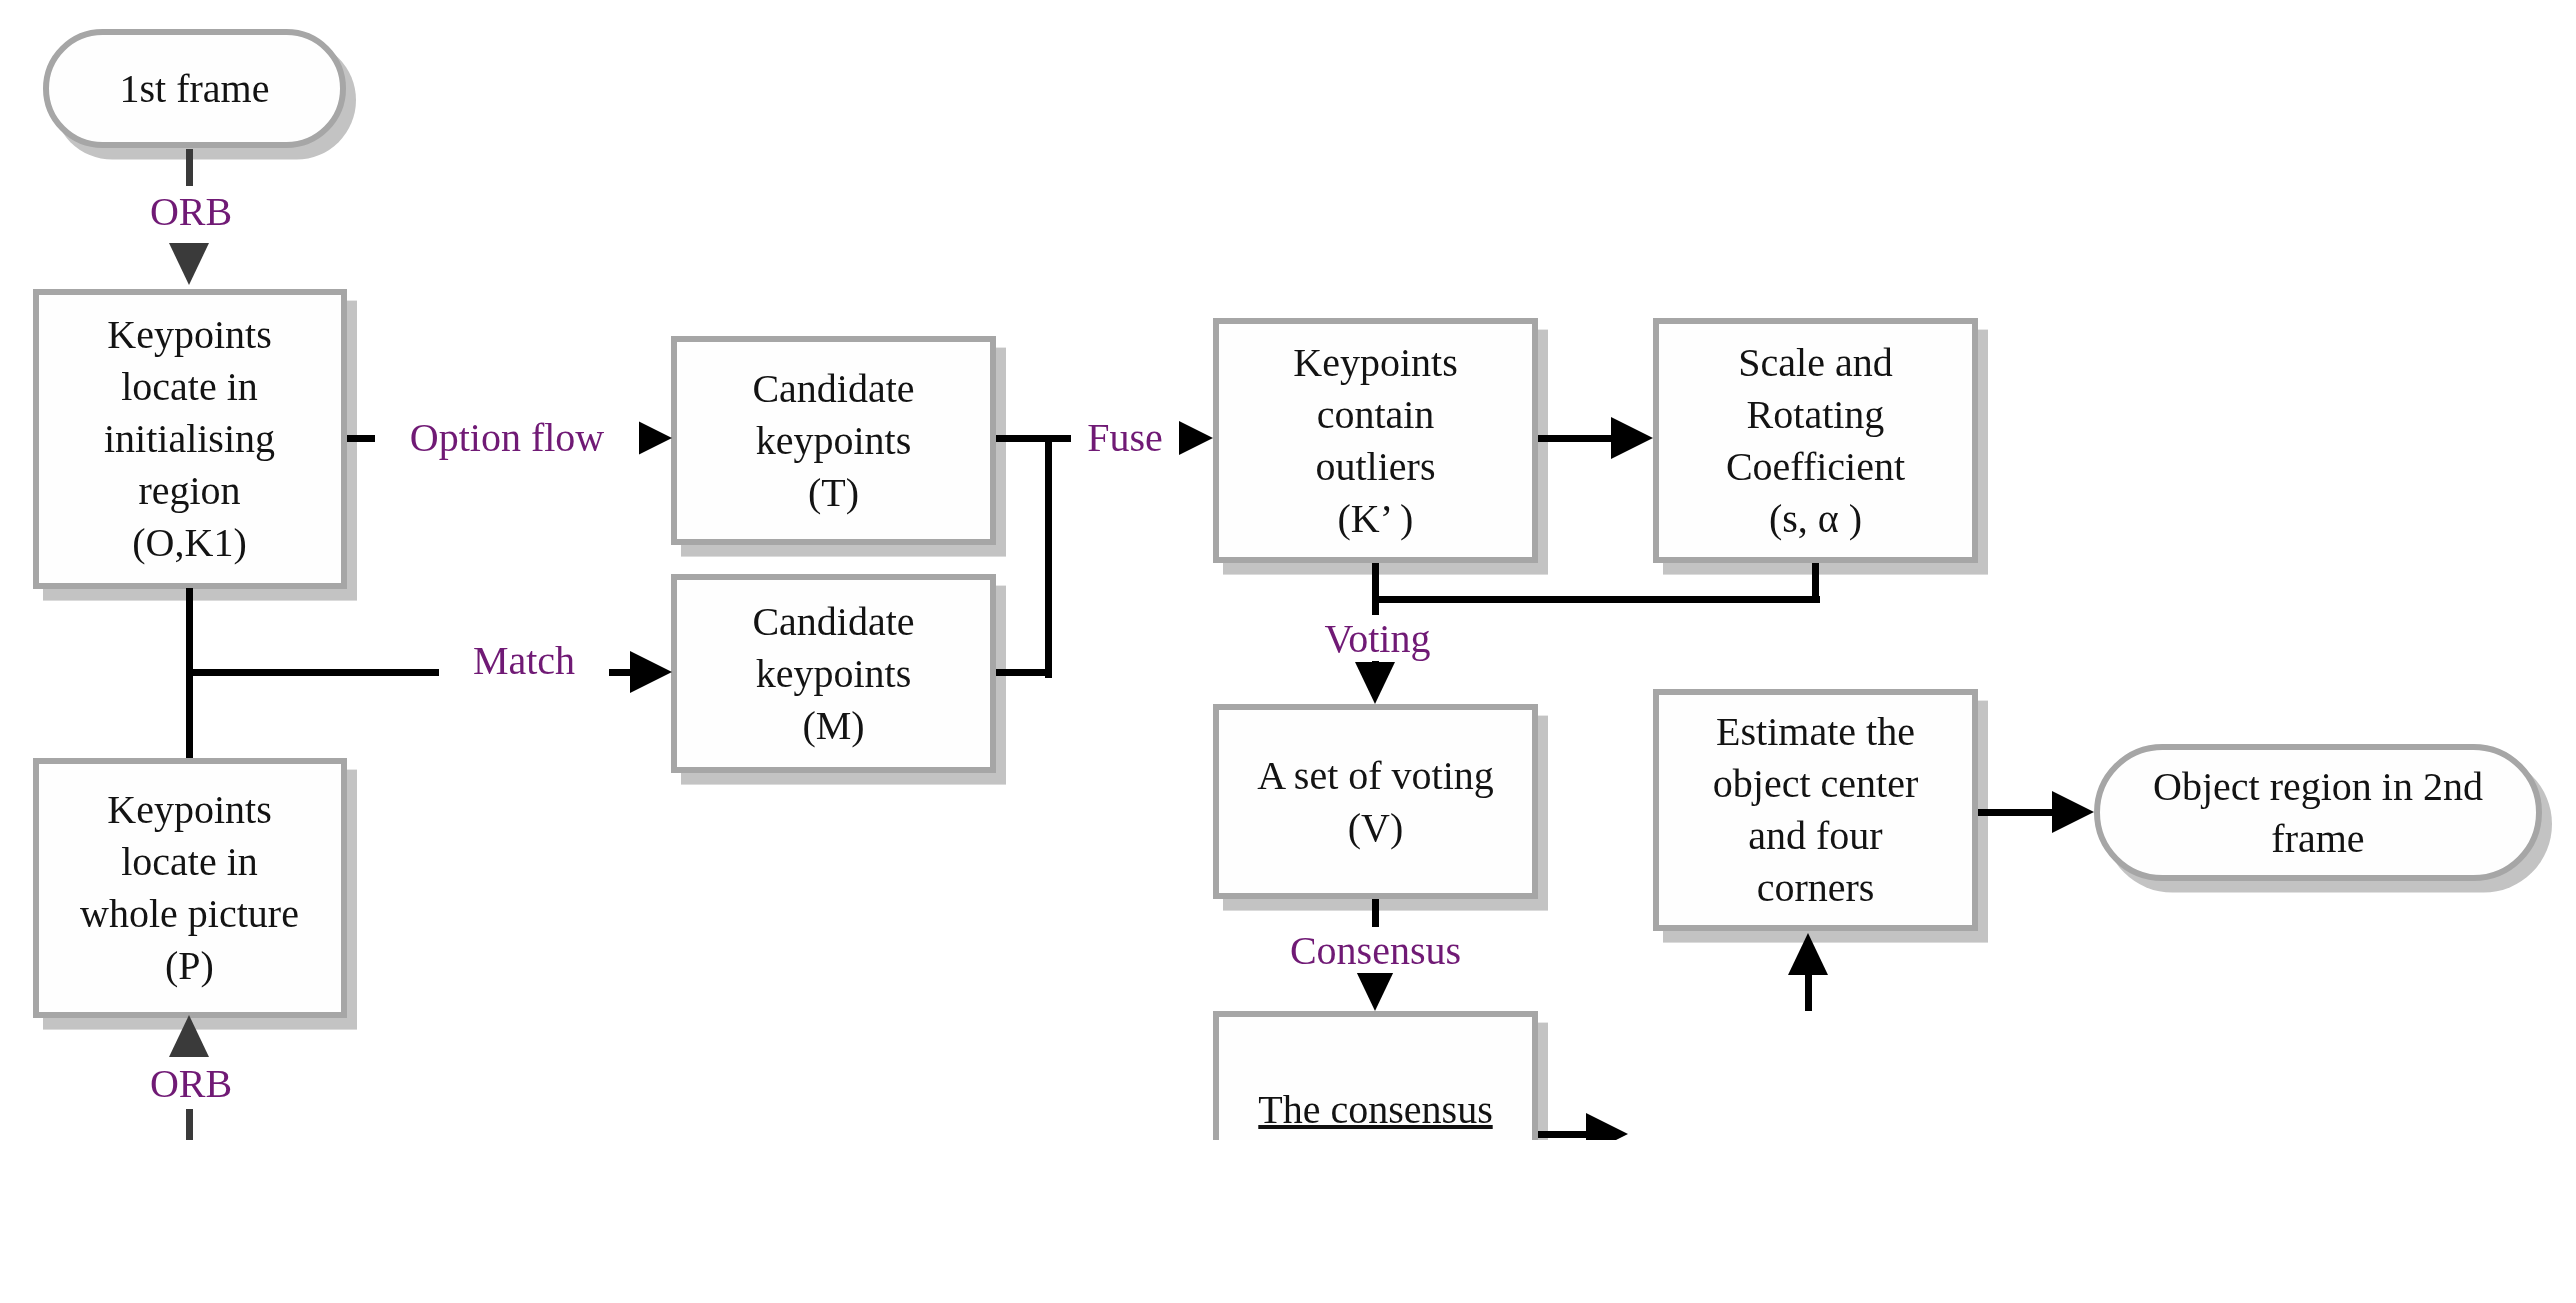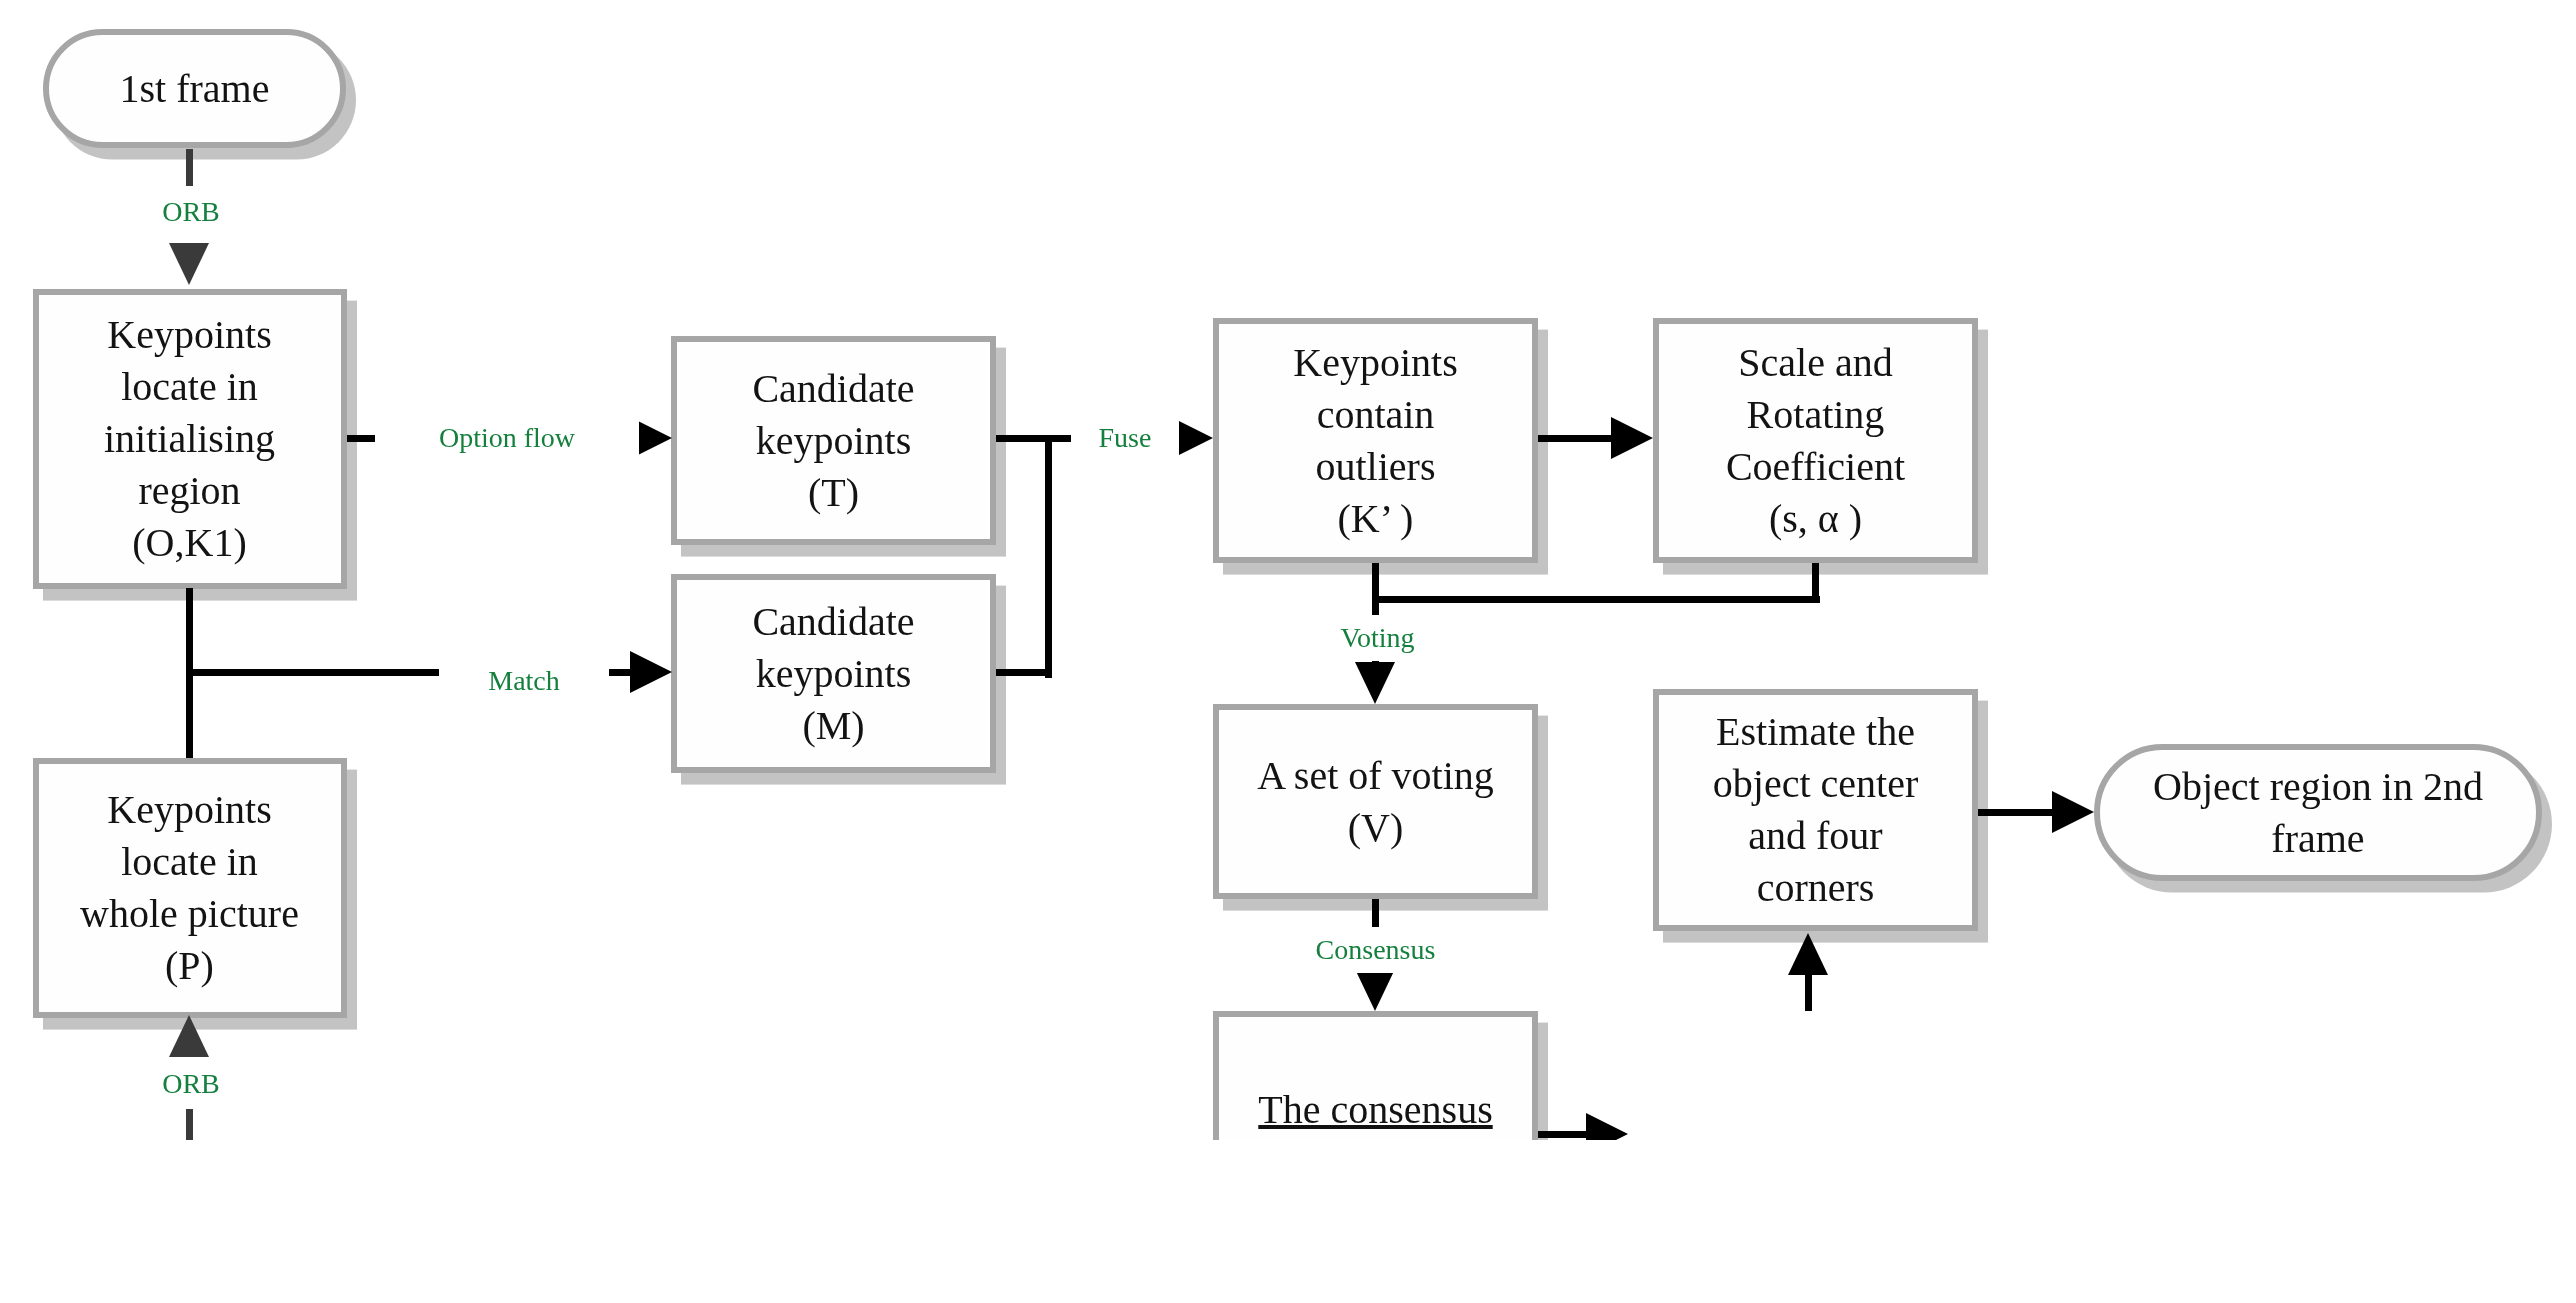--- a/index.html
+++ b/index.html
@@ -33,8 +33,8 @@
   .edge-label {
     position: absolute;
     background: #ffffff;
-    font-size: 28px;
-    color: #15803d;
+    font-size: 40px;
+    color: #701a75;
     display: flex;
     align-items: center;
     justify-content: center;

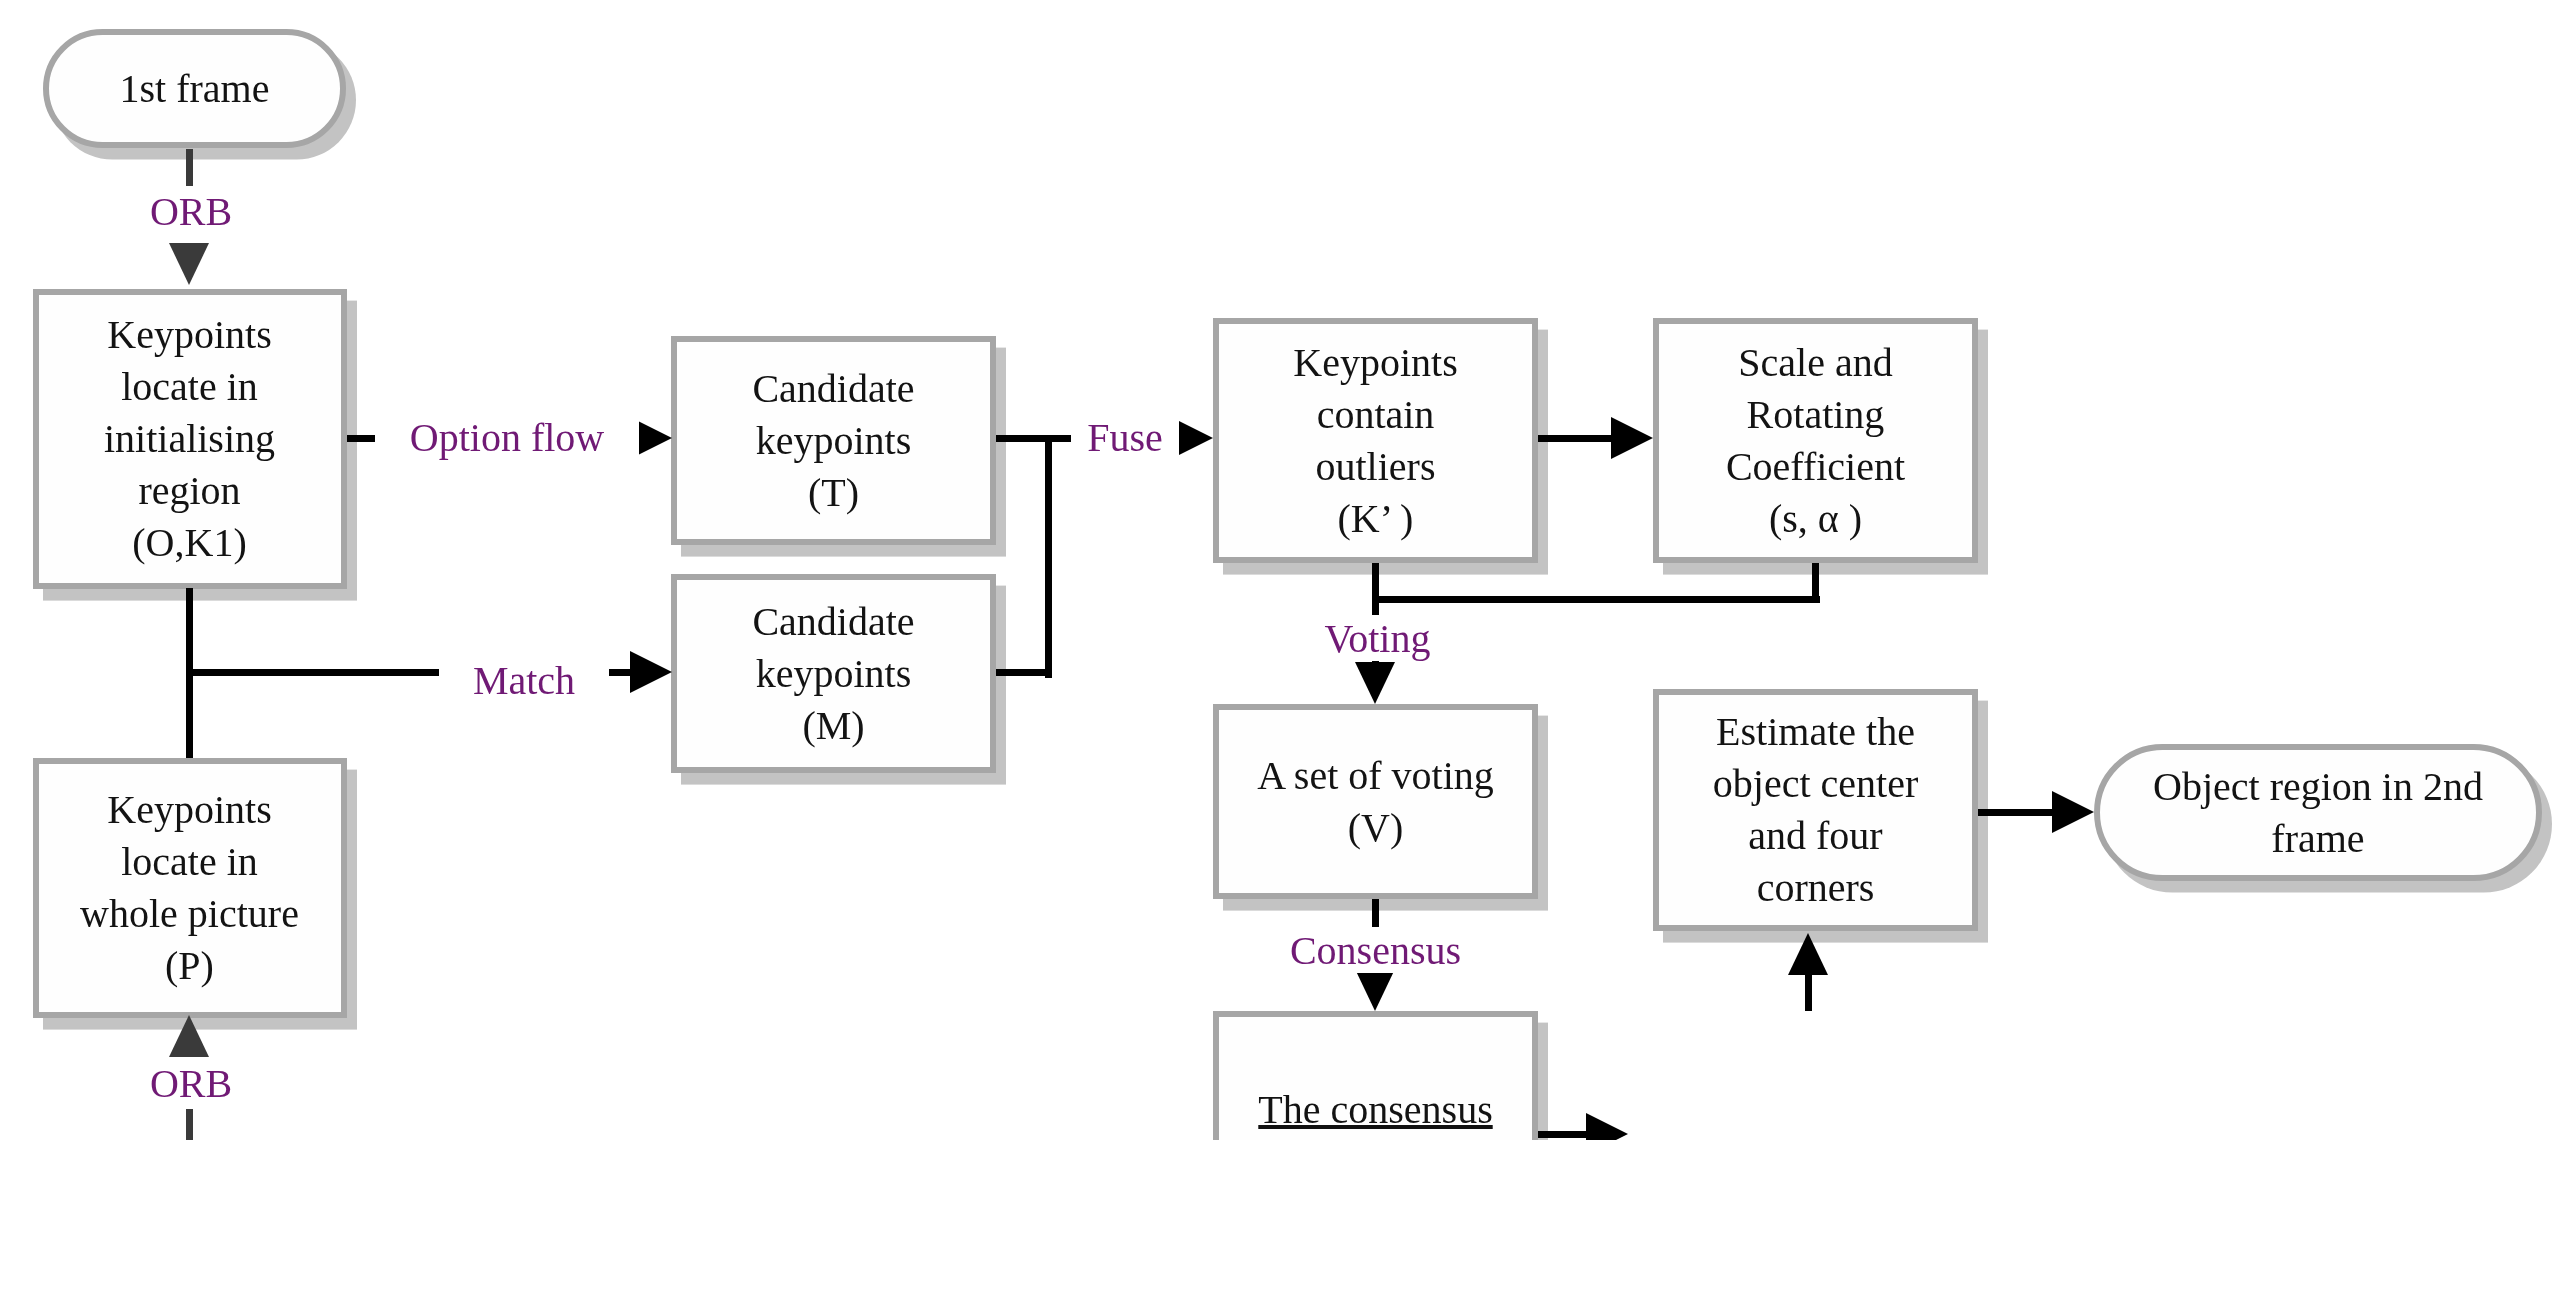--- a/index.html
+++ b/index.html
@@ -150,7 +150,7 @@
   <div class="line" style="left:186px; top:588px; width:7.2px; height:170px;"></div>
 
   <div class="line" style="left:186px; top:669px; width:444px; height:7.2px;"></div>
-  <div class="edge-label" style="left:439px; top:656px; width:170px; height:49px;">Match</div>
+  <div class="edge-label" style="left:439px; top:636px; width:170px; height:49px;">Match</div>
   <div class="arrow right" style="left:630px; top:651px;"></div>
 
   <div class="line" style="left:996px; top:669px; width:56px; height:7.2px;"></div>

